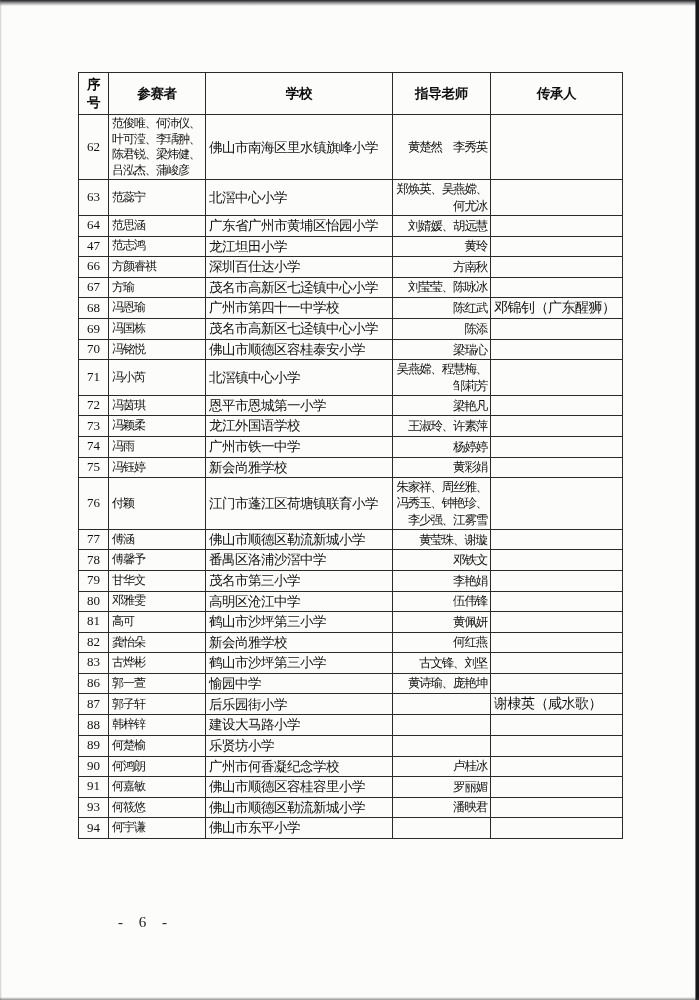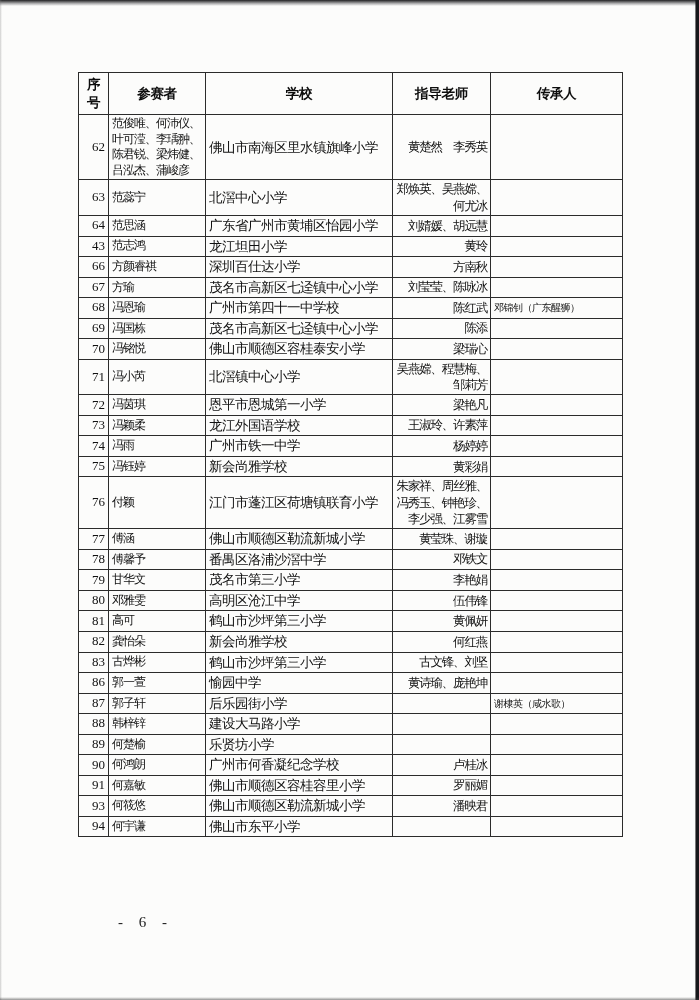--- a/index.html
+++ b/index.html
@@ -62,7 +62,7 @@
     color:#0d0d0d;
   }
   td.col-no {
-    text-align:right;
+    text-align:center;
     font-size:13px;
     font-family:"Liberation Serif","DejaVu Serif",serif;
   }

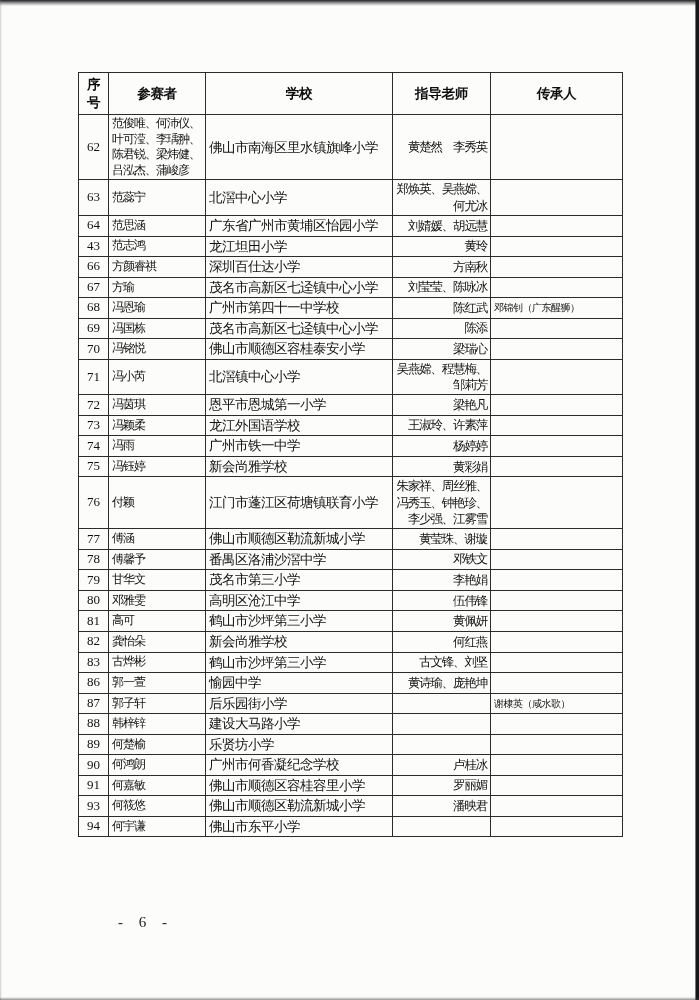--- a/index.html
+++ b/index.html
@@ -147,7 +147,7 @@
           <td class="col-inheritor"></td>
         </tr>
         <tr>
-          <td class="col-no">43</td>
+          <td class="col-no">47</td>
           <td class="col-participant">范志鸿</td>
           <td class="col-school">龙江坦田小学</td>
           <td class="col-instructor">黄玲</td>

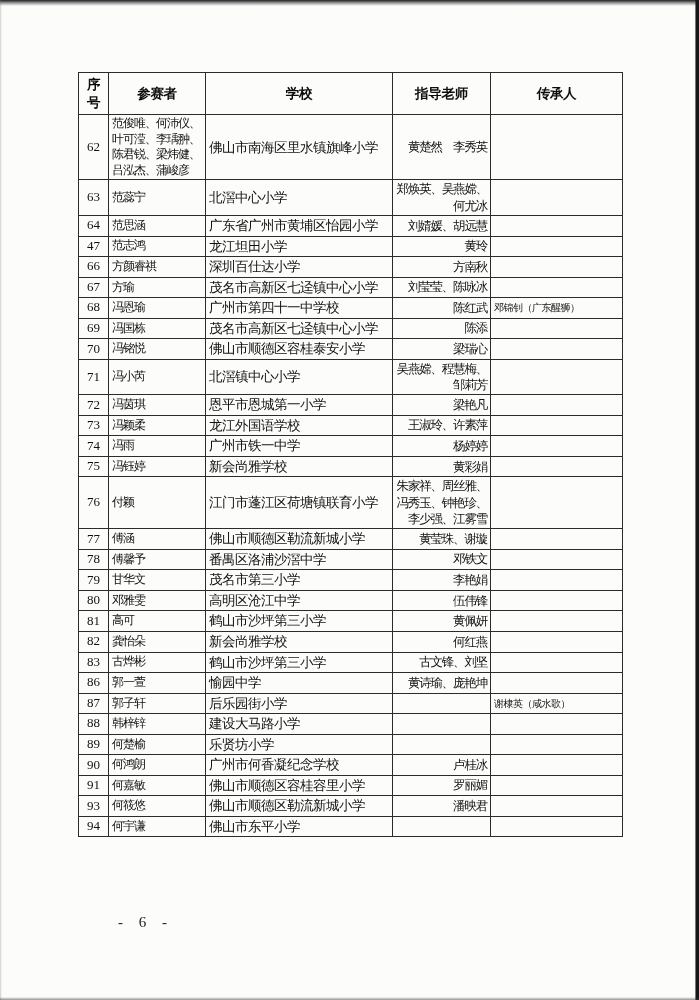--- a/index.html
+++ b/index.html
@@ -84,7 +84,7 @@
     text-align:right;
   }
   td.col-inheritor {
-    font-size:10px;
+    font-size:14px;
     letter-spacing:-0.5px;
     white-space:nowrap;
   }

